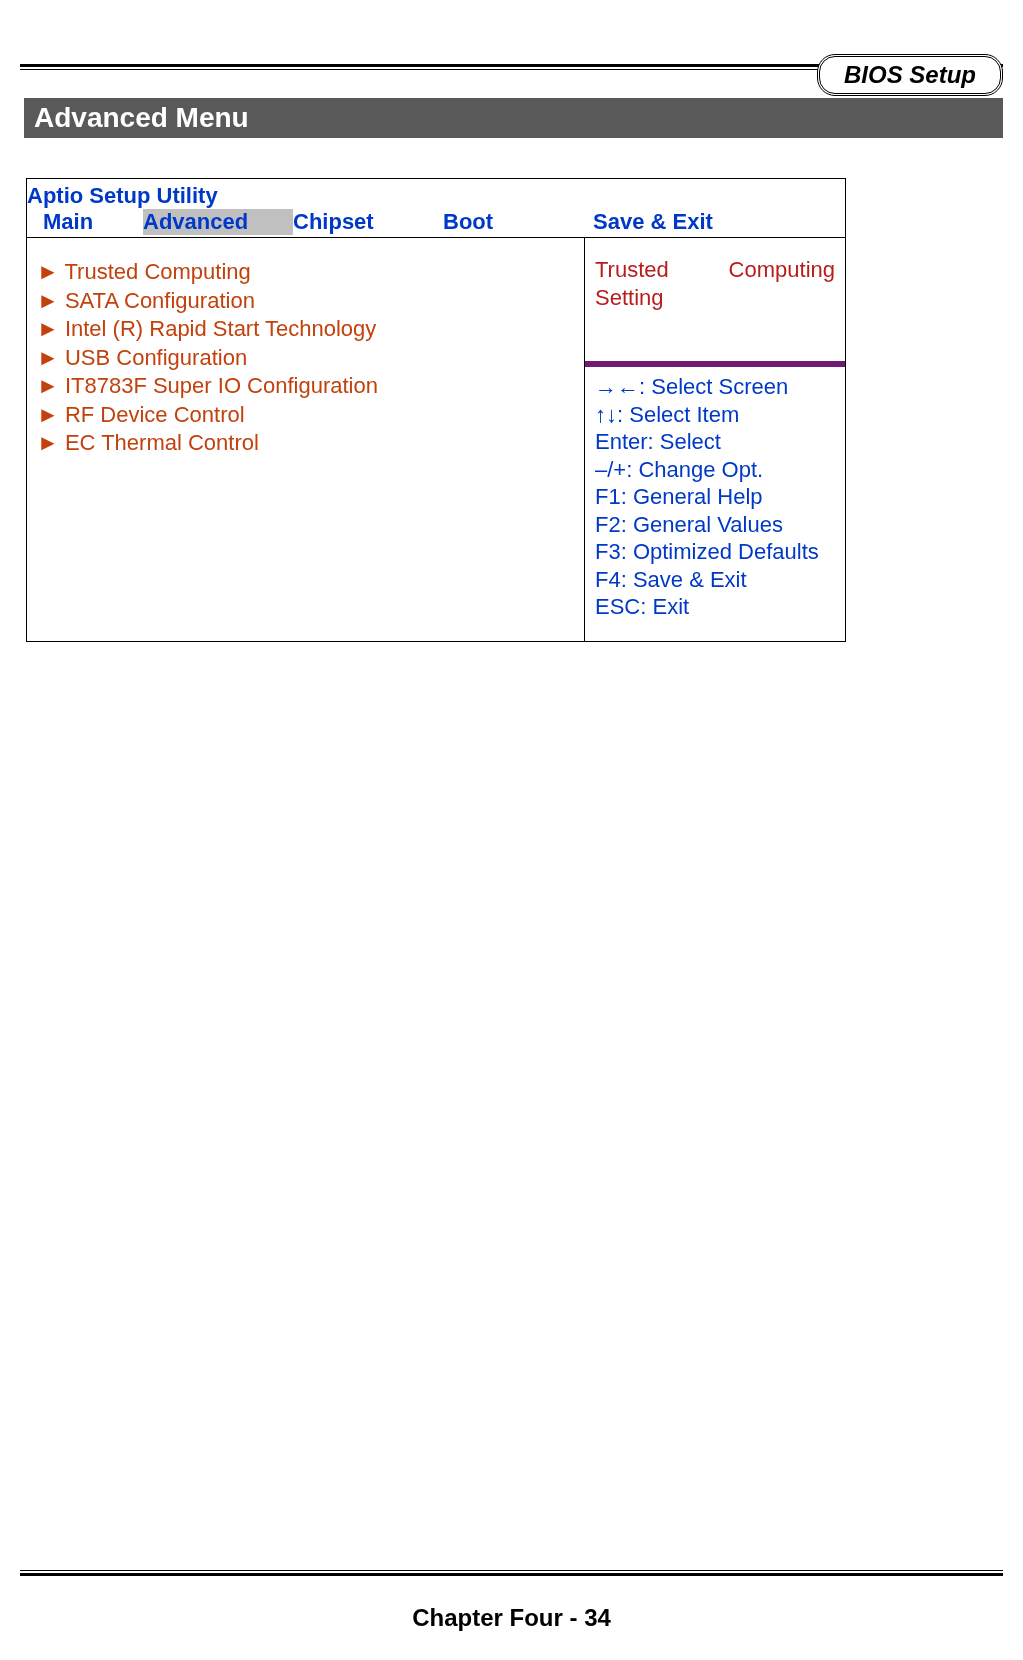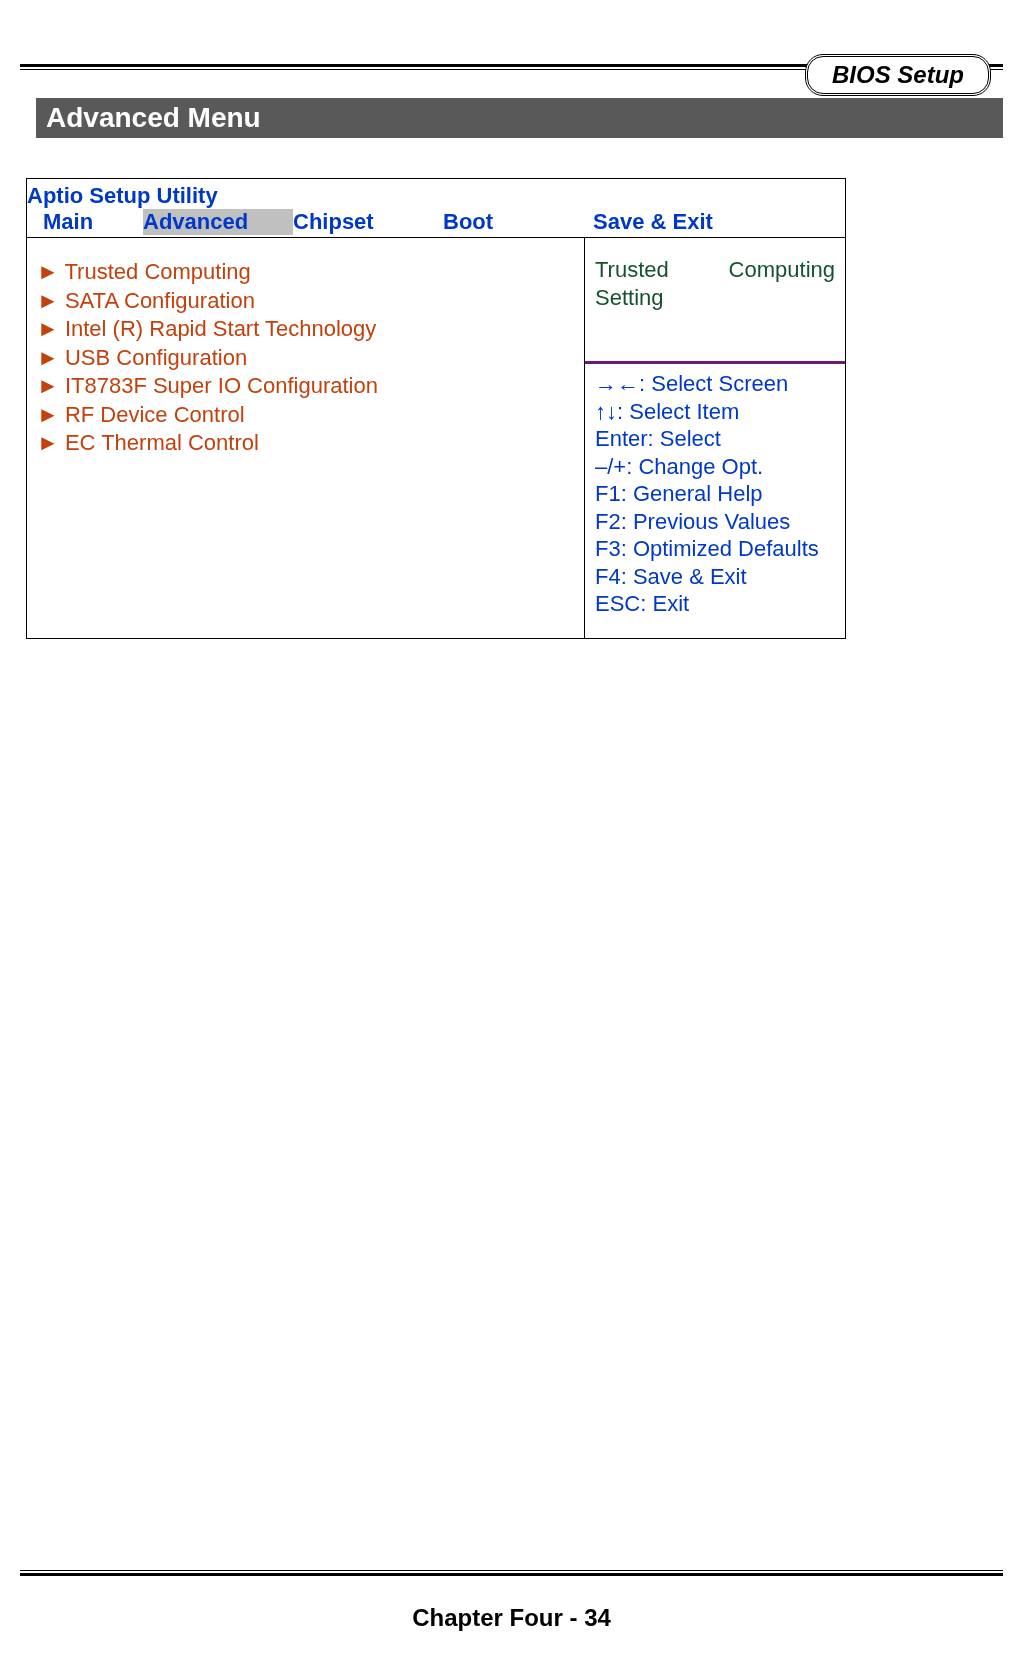--- a/index.html
+++ b/index.html
@@ -21,7 +21,7 @@
     }
     .header-badge {
       position: absolute;
-      right: 12px;
+      right: 0;
       top: -10px;
       border: 3px double #000;
       border-radius: 18px;

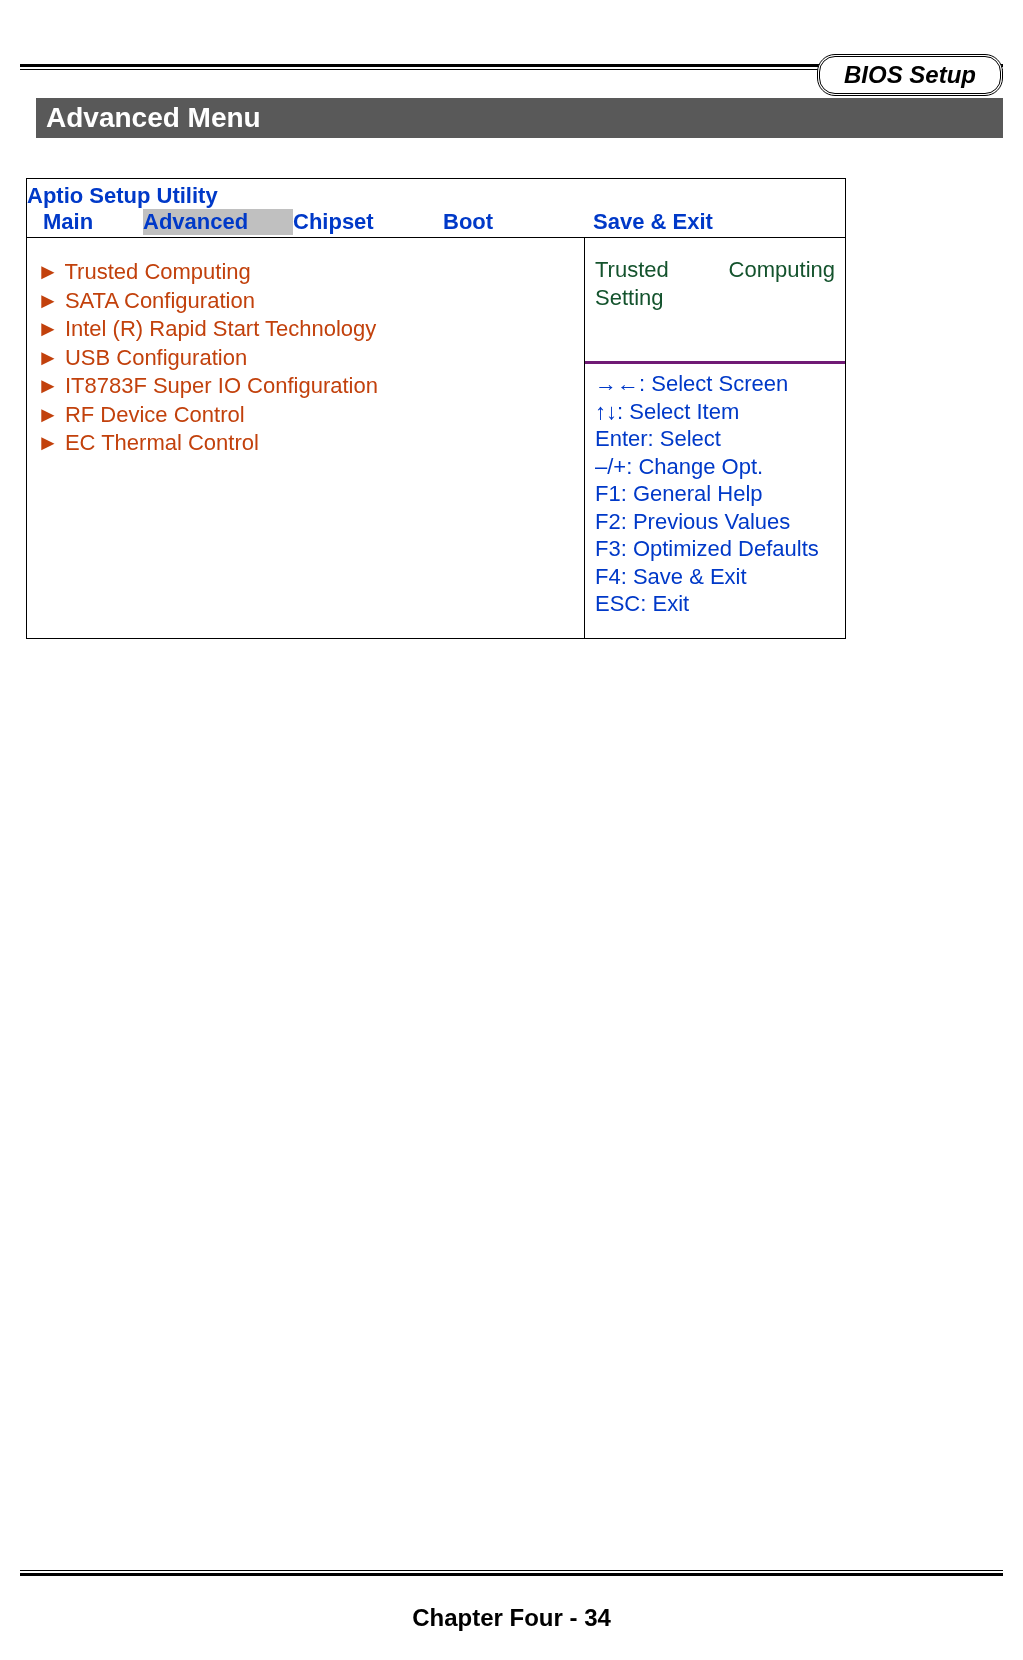--- a/index.html
+++ b/index.html
@@ -46,7 +46,7 @@
       font-size: 28px;
       padding: 4px 6px 4px 10px;
       margin-bottom: 40px;
-      margin-left: 16px;
+      margin-left: 4px;
     }
     .bios-table {
       border: 1px solid #000;

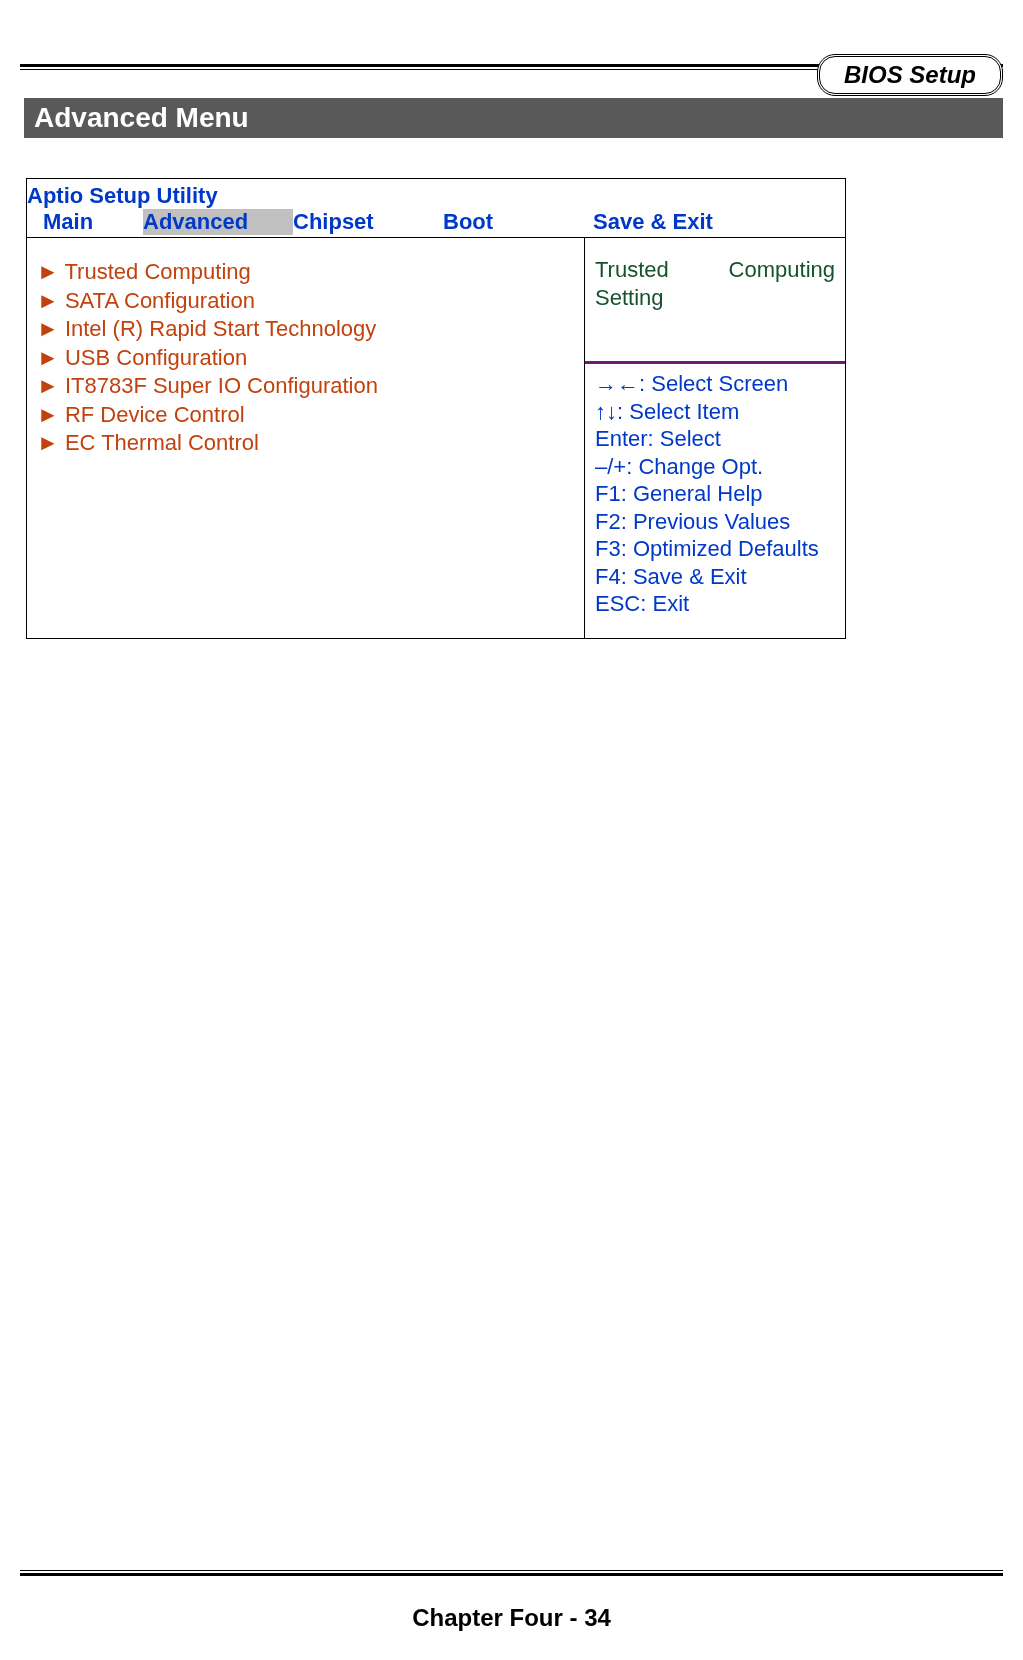--- a/index.html
+++ b/index.html
@@ -103,9 +103,9 @@
       flex-direction: column;
     }
     .help-box {
-      border-bottom: 3px solid #701a75;
+      border-bottom: 6px solid #701a75;
       padding: 18px 10px 50px 10px;
-      color: #14532d;
+      color: #b91c1c;
       text-align: justify;
       line-height: 1.25;
     }

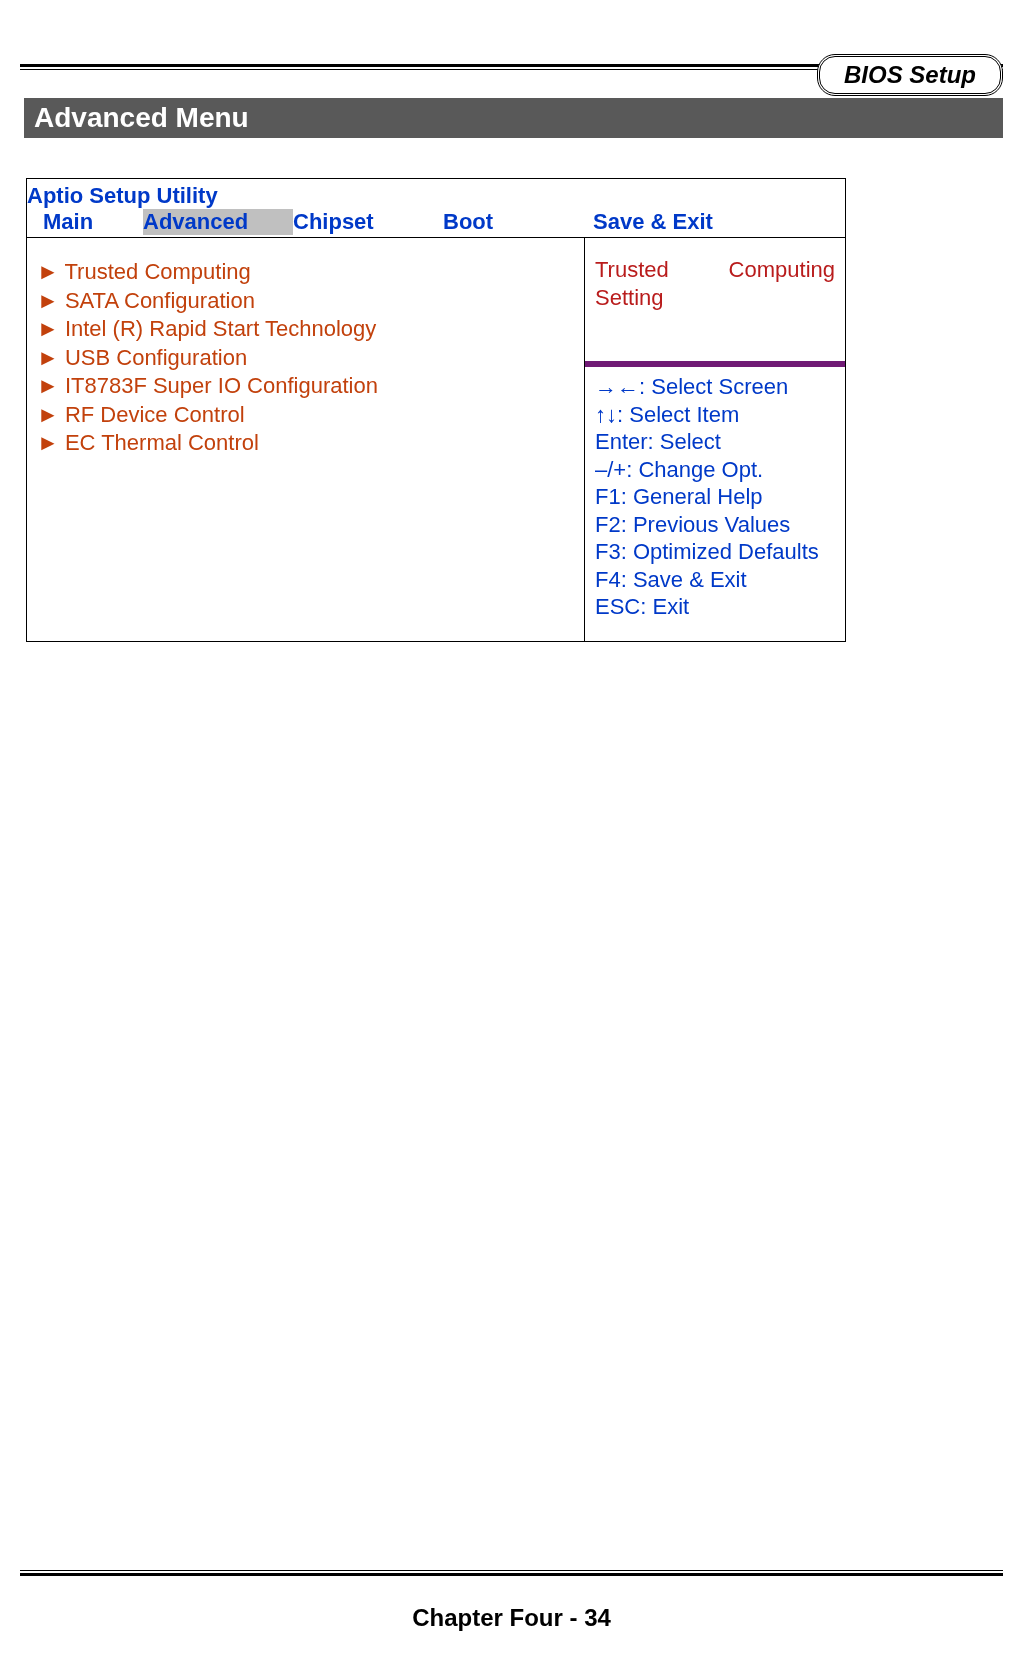--- a/index.html
+++ b/index.html
@@ -195,7 +195,7 @@
         <div>Enter: Select</div>
         <div>–/+: Change Opt.</div>
         <div>F1: General Help</div>
-        <div>F2: Previous Values</div>
+        <div>F2: General Values</div>
         <div>F3: Optimized Defaults</div>
         <div>F4: Save &amp; Exit</div>
         <div>ESC: Exit</div>

